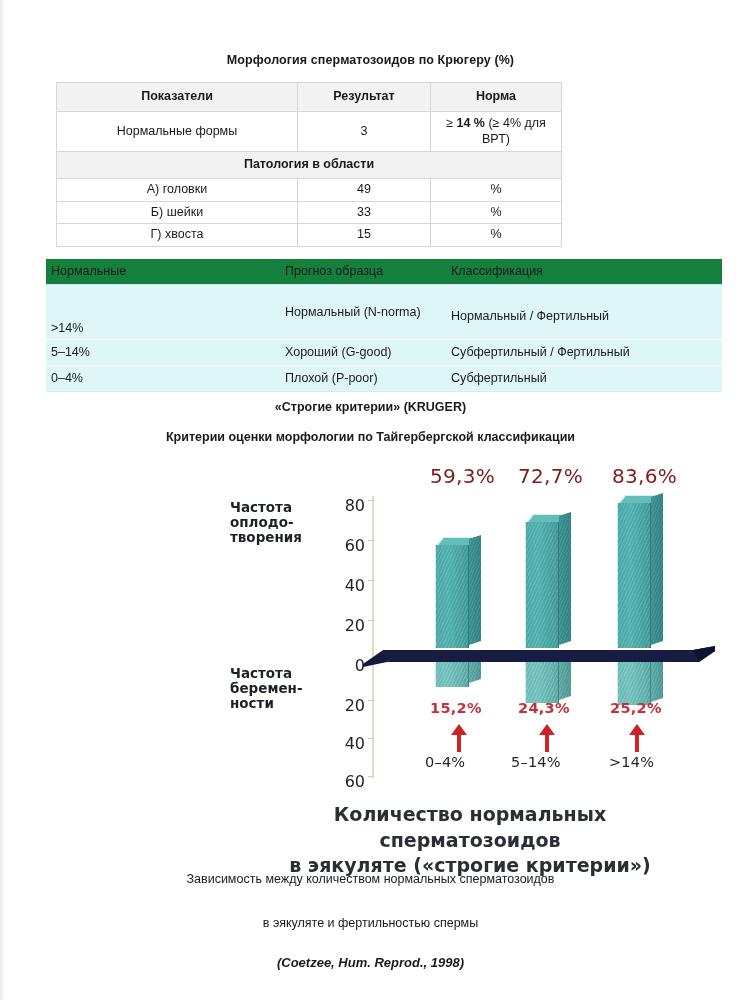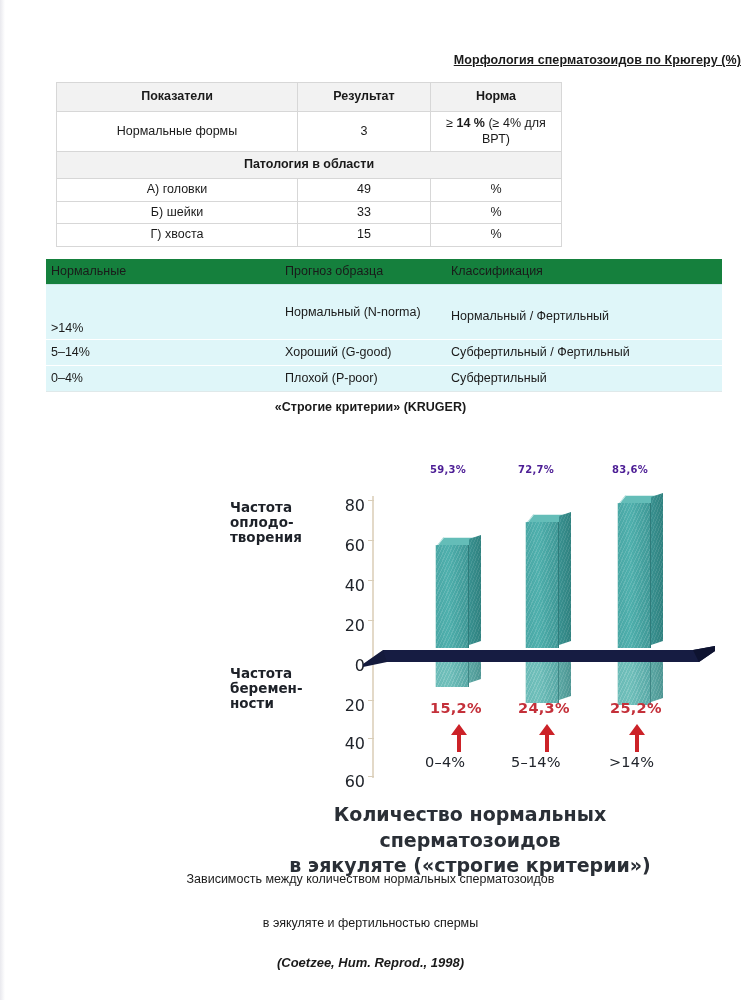--- a/index.html
+++ b/index.html
@@ -36,11 +36,10 @@
     position: absolute;
     left: 0; right: 0;
     top: 53px;
-    text-align: right;
+    text-align: center;
     font-size: 12.5px;
     font-weight: bold;
     letter-spacing: .1px;
-    text-decoration: underline;
   }
 
   

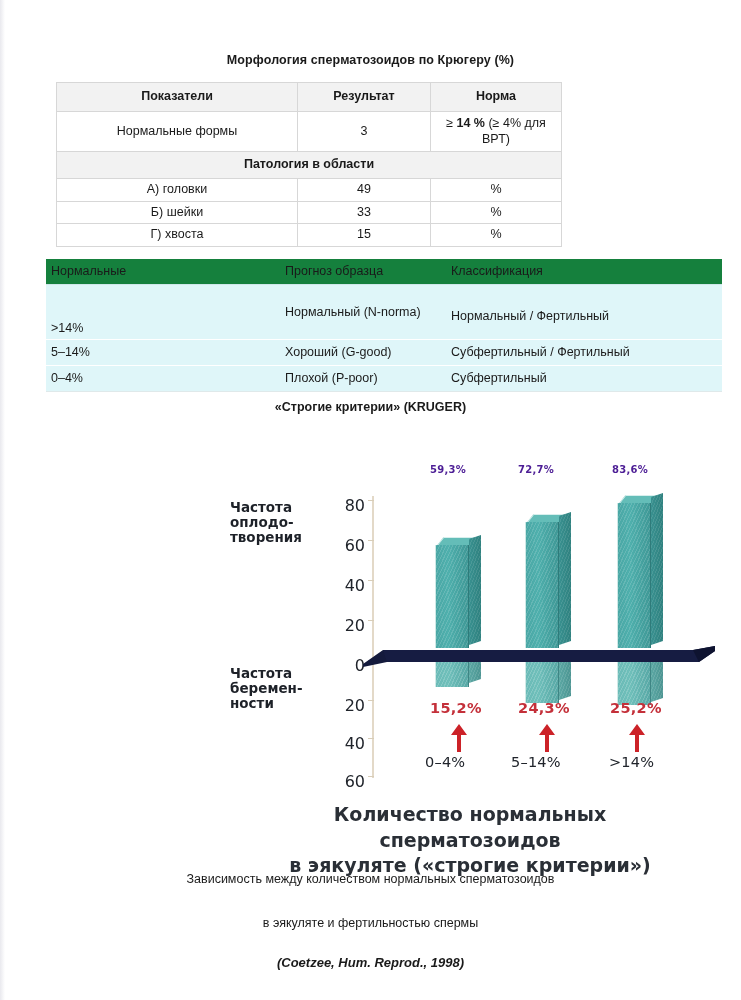--- a/index.html
+++ b/index.html
@@ -413,6 +413,7 @@
   </div>
 
   <div class="fig-head1">«Строгие критерии» (KRUGER)</div>
+  <div class="fig-head2">Критерии оценки морфологии по Тайгербергской классификации</div>
 
   <div class="figure">
     <div class="fig-inner">

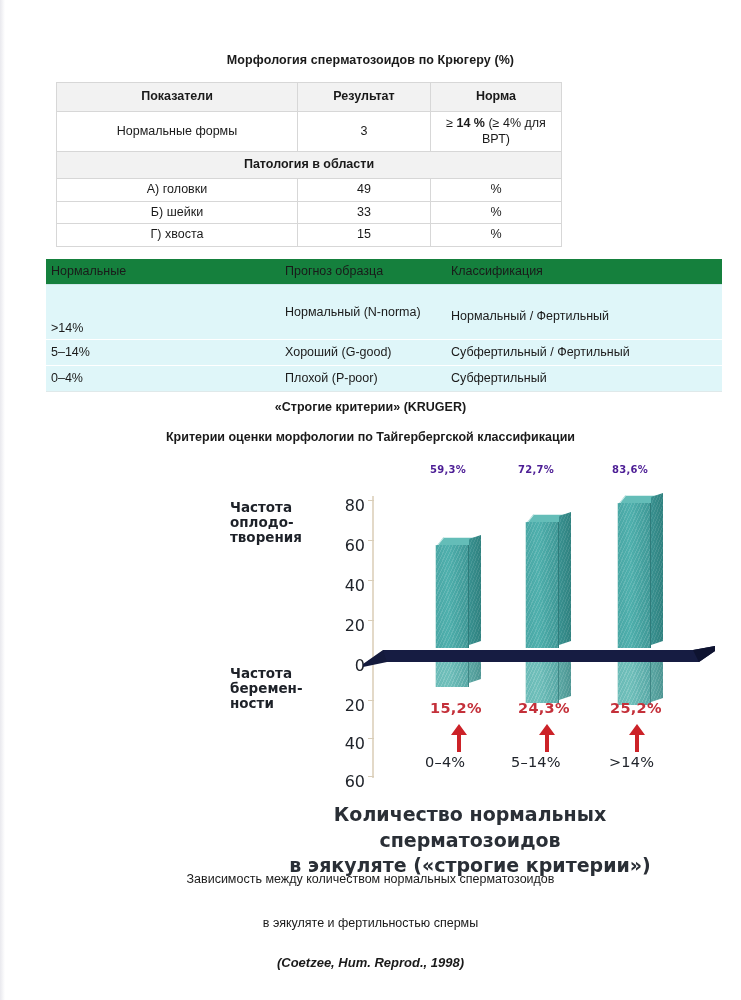--- a/index.html
+++ b/index.html
@@ -159,9 +159,9 @@
   }
   .top-labels span {
     position: absolute;
-    font-size: 10px;
-    font-weight: 700;
-    color: #4c1d95;
+    font-size: 20px;
+    font-weight: 400;
+    color: #7f1d1d;
     letter-spacing: .3px;
     font-family: "DejaVu Sans", sans-serif;
   }

